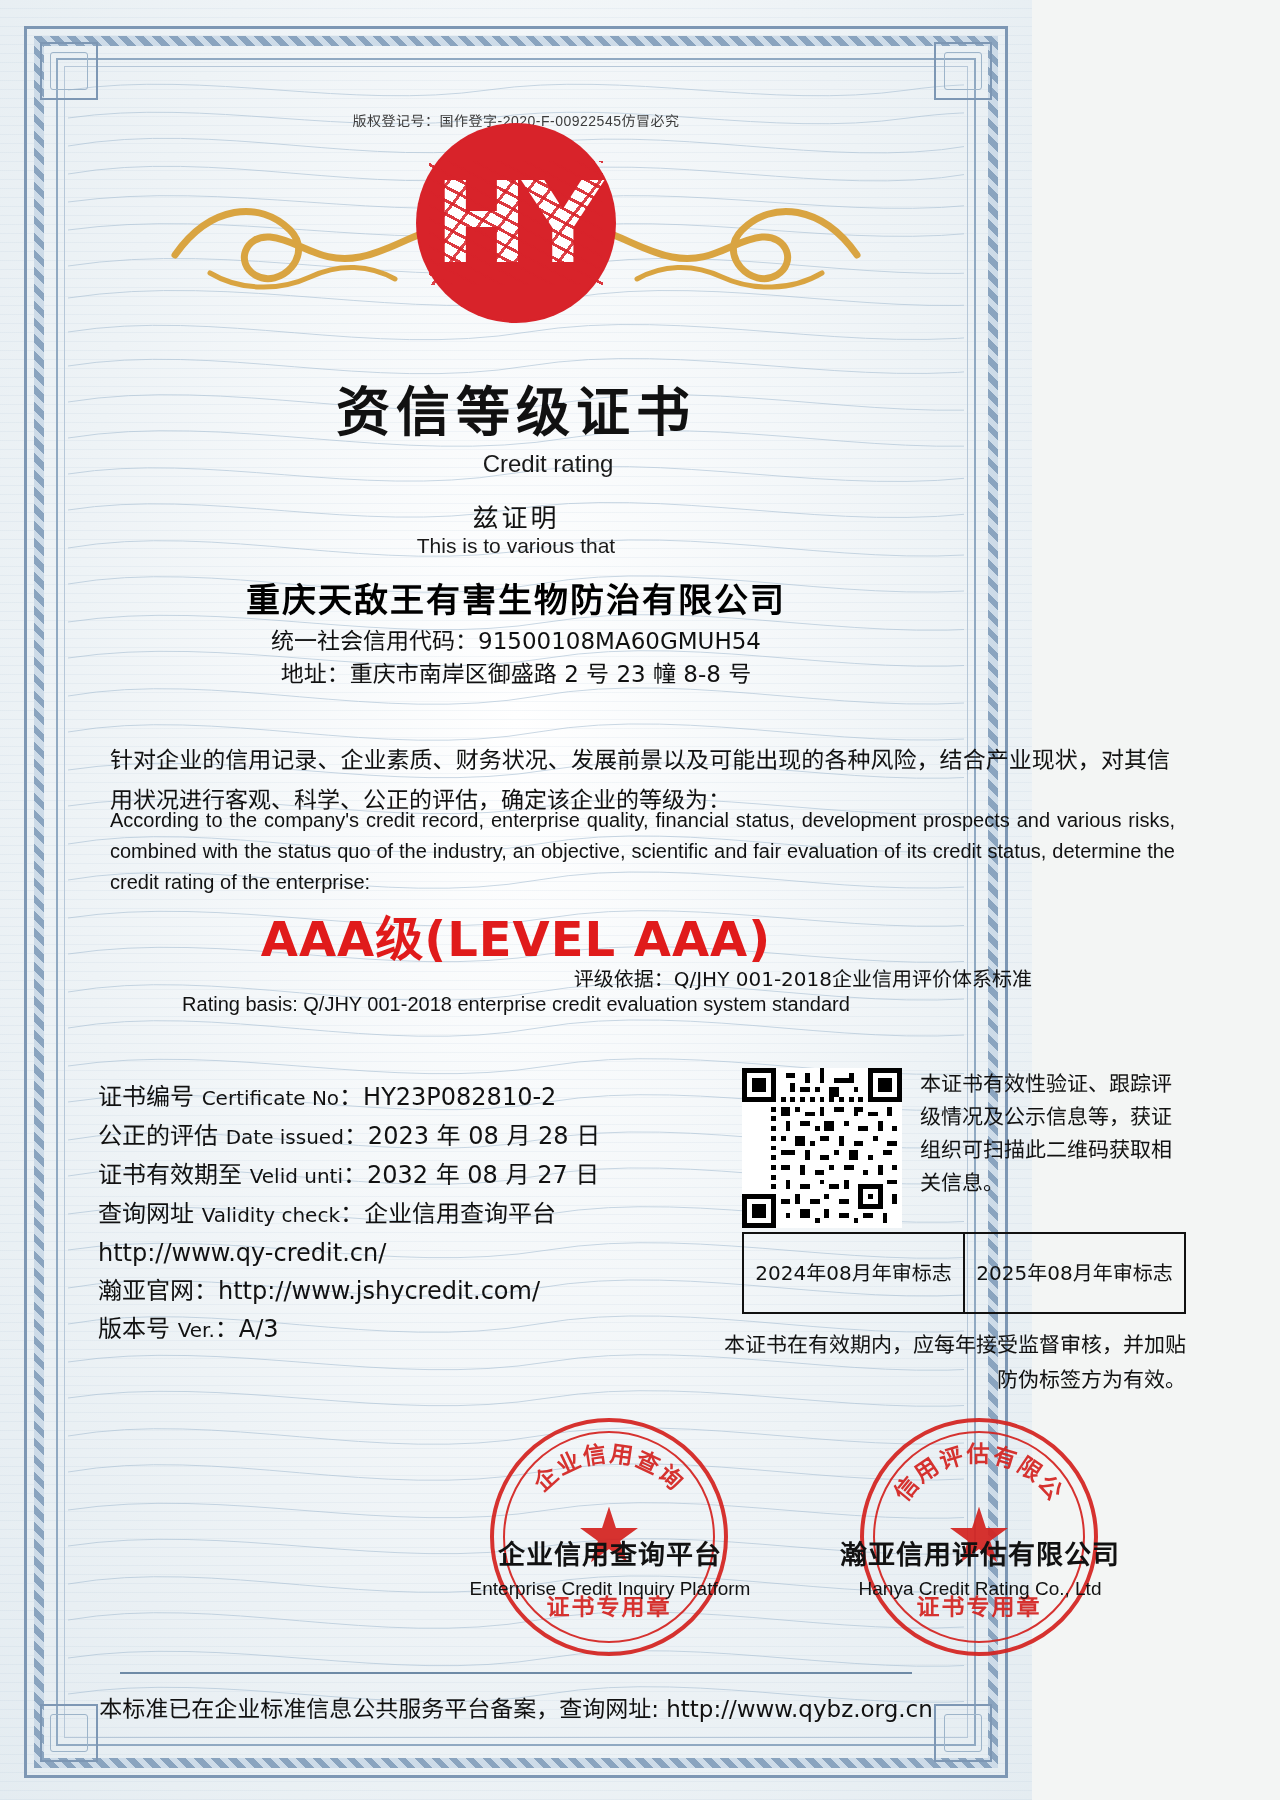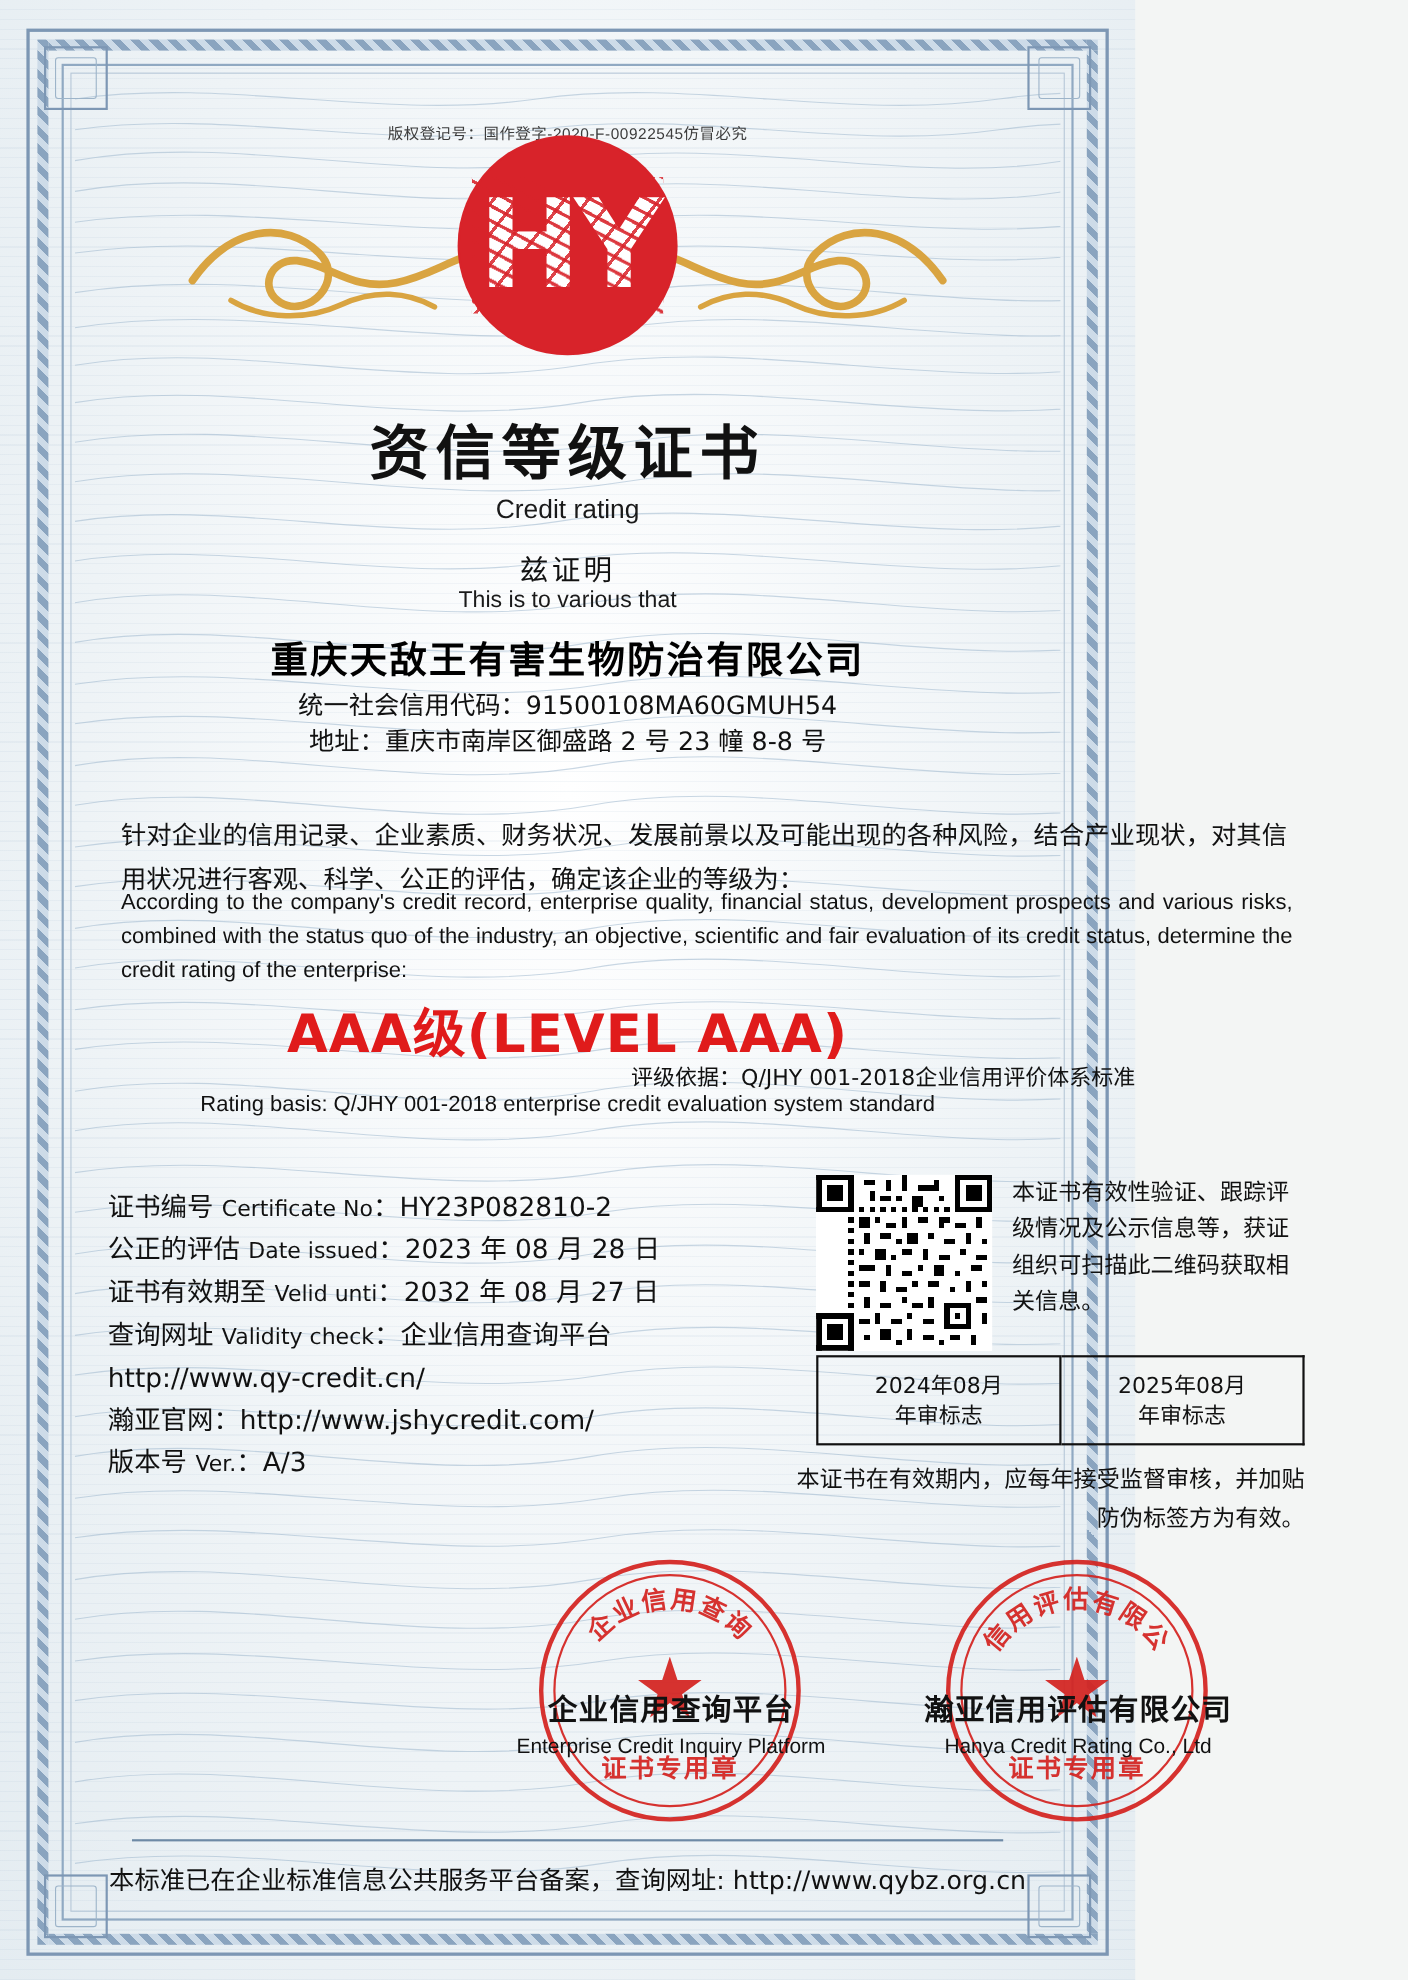--- a/index.html
+++ b/index.html
@@ -103,7 +103,7 @@
   }
   .title-en{
     position:absolute;top:450px;left:0;width:100%;text-align:center;
-    font-size:24px;color:#1a1a1a;
+    font-size:24px;color:#1a1a1a;padding-left:32px;
   }
   .certify-cn{
     position:absolute;top:497px;left:0;width:100%;text-align:center;

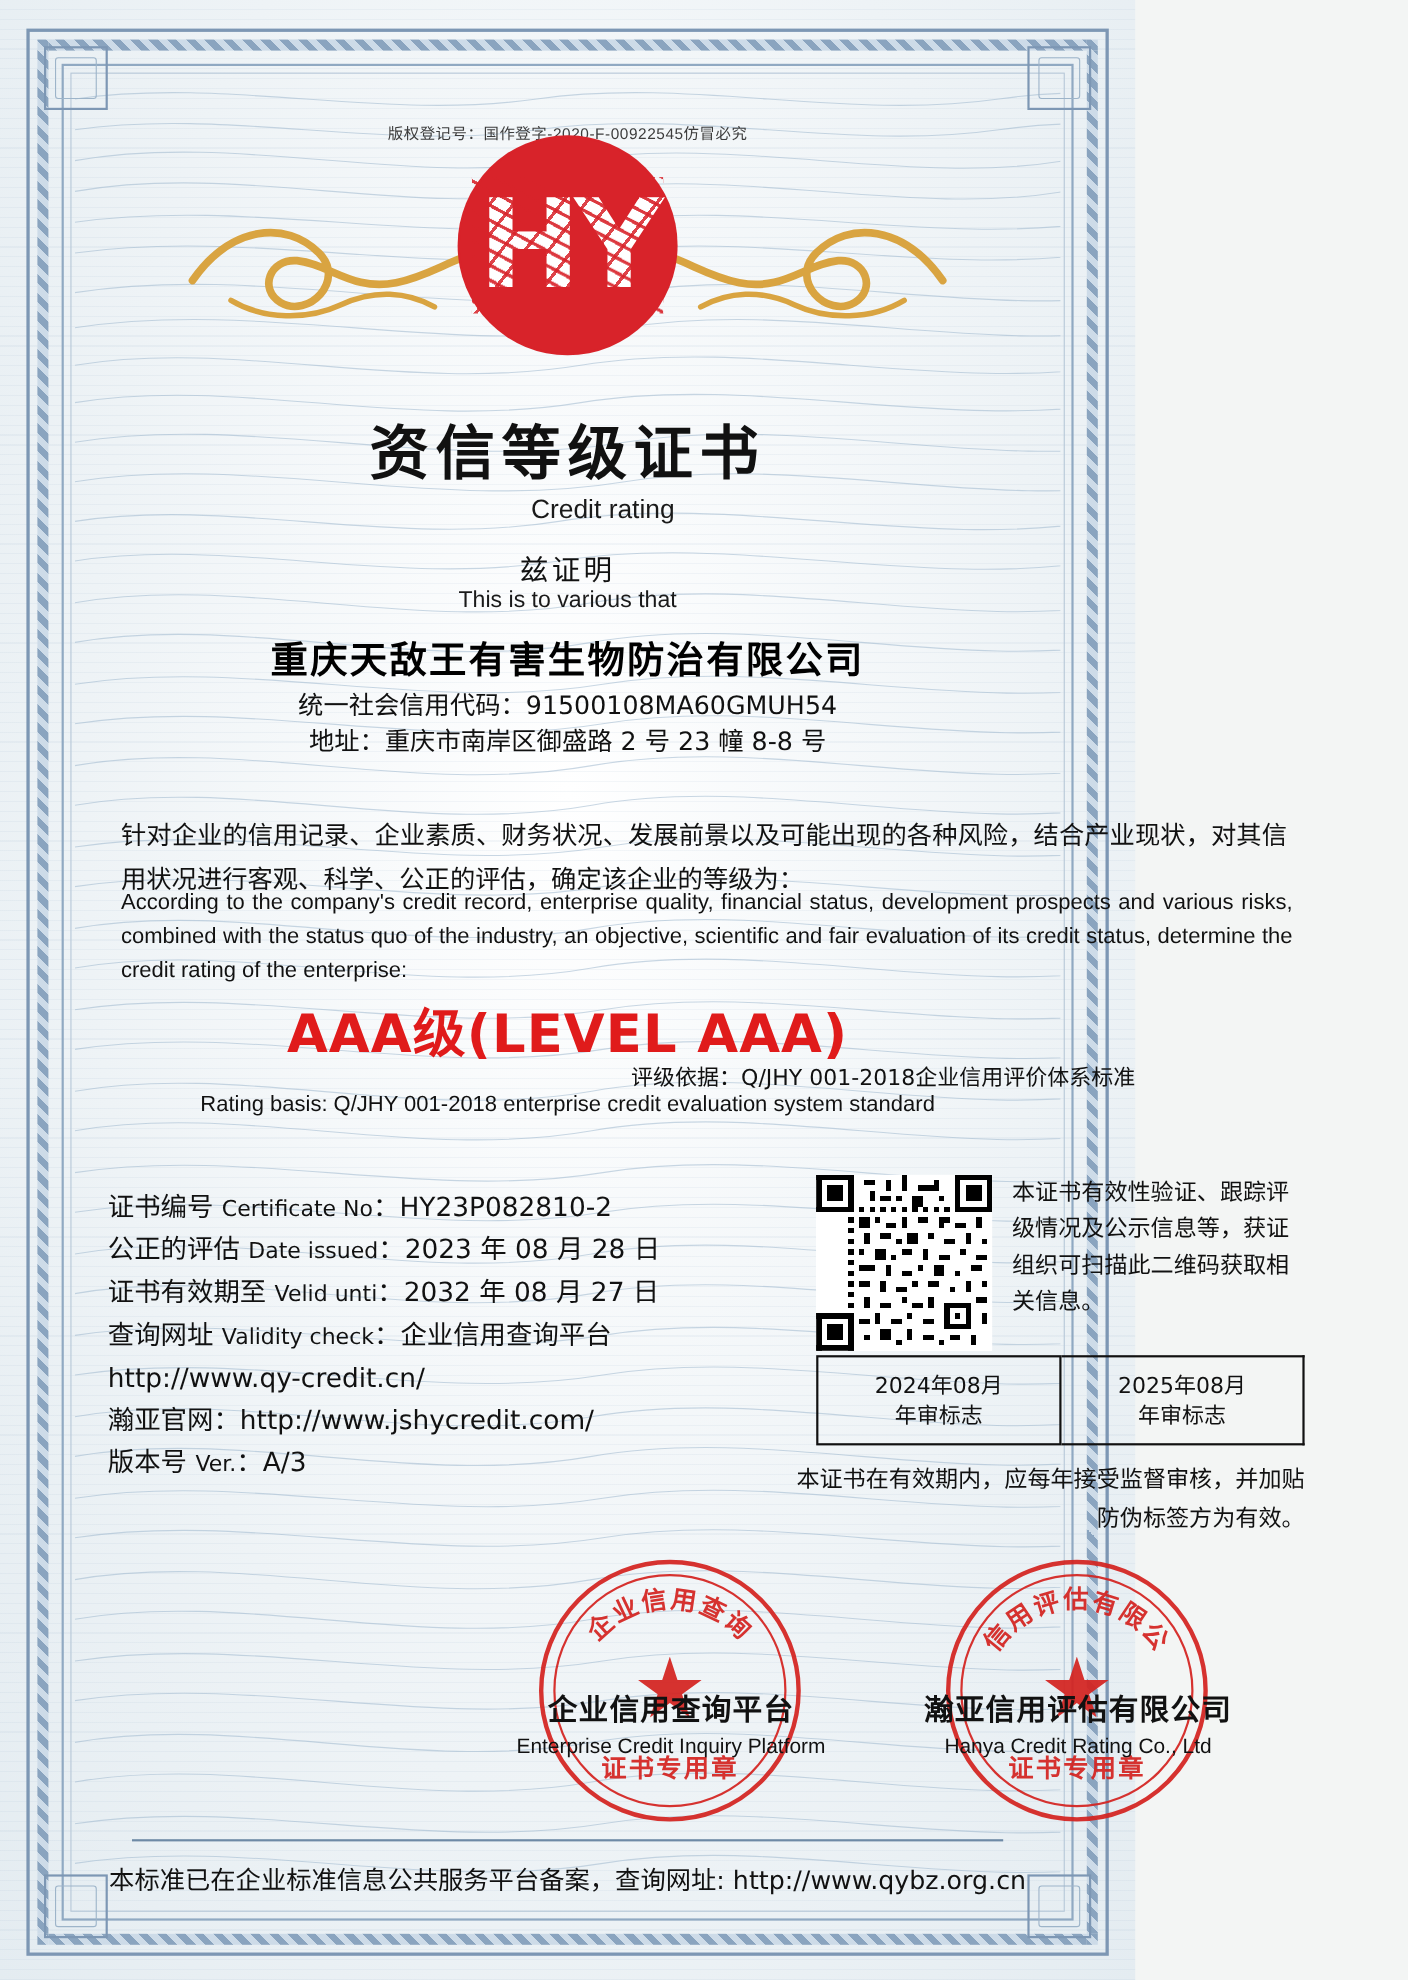--- a/index.html
+++ b/index.html
@@ -180,7 +180,7 @@
     display:flex;
   }
   .stamp-box{
-    flex:1;border:2px solid #111;display:flex;flex-direction:column;
+    flex:1;border:2px solid #111;display:flex;flex-direction:row;
     align-items:center;justify-content:center;
     font-size:20px;line-height:28px;color:#111;
     font-family:"DejaVu Sans", sans-serif;

